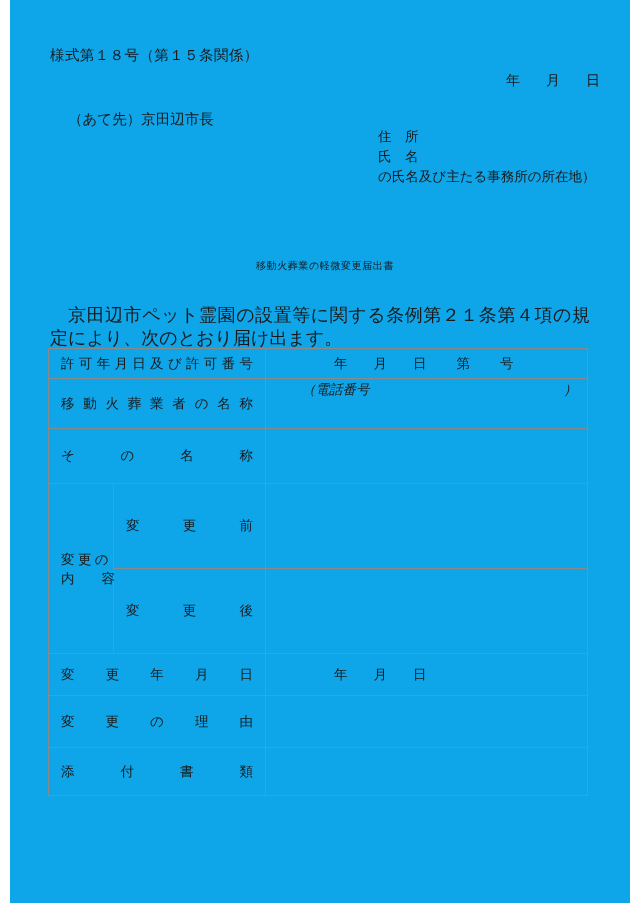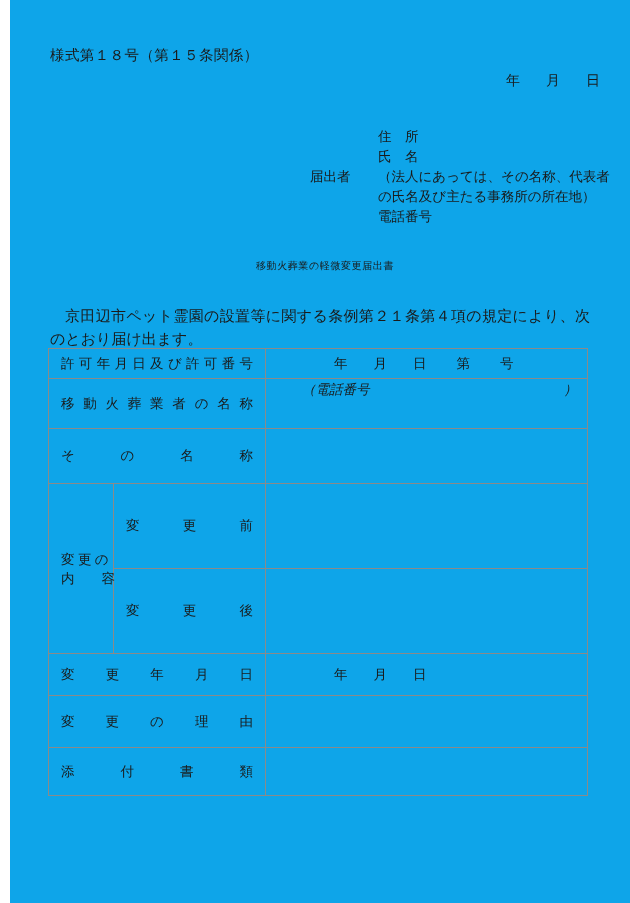--- a/index.html
+++ b/index.html
@@ -176,6 +176,7 @@
     <span>年</span><span class="gap"></span><span>月</span><span class="gap"></span><span>日</span>
   </div>
 
+  <div class="addressee">（あて先）京田辺市長</div>
 
   <div class="notifier">
     <div class="row">

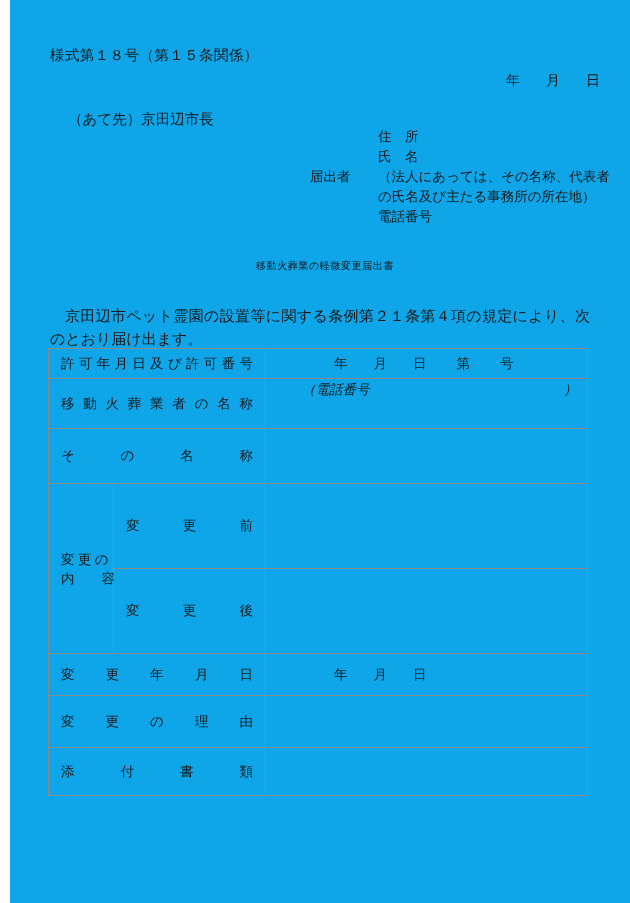--- a/index.html
+++ b/index.html
@@ -188,10 +188,6 @@
       <span class="val">氏　名</span>
     </div>
     <div class="row">
-      <span class="tag">届出者</span>
-      <span class="val">（法人にあっては、その名称、代表者</span>
-    </div>
-    <div class="row">
       <span class="tag"></span>
       <span class="val">の氏名及び主たる事務所の所在地）</span>
     </div>

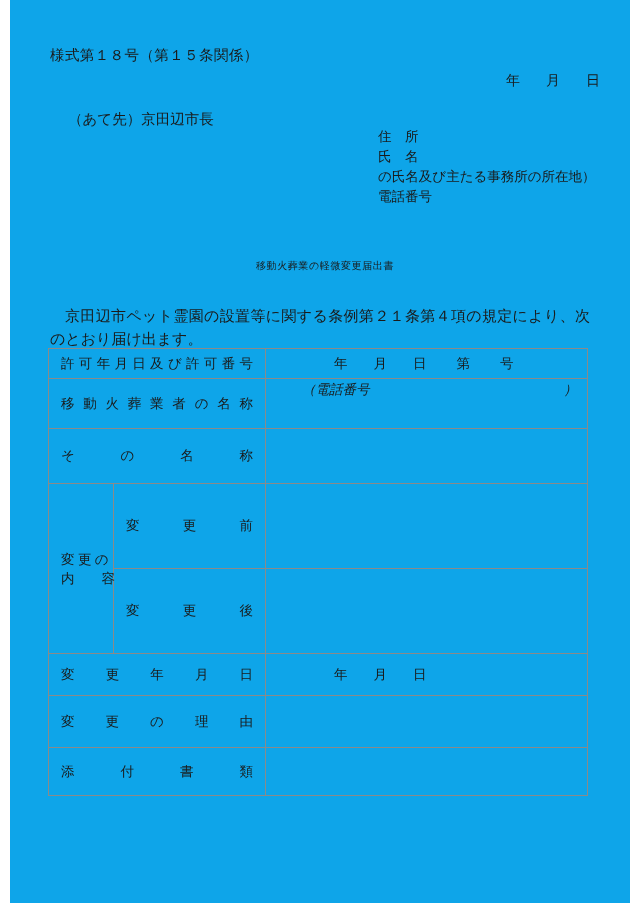--- a/index.html
+++ b/index.html
@@ -191,10 +191,6 @@
       <span class="tag"></span>
       <span class="val">の氏名及び主たる事務所の所在地）</span>
     </div>
-    <div class="row">
-      <span class="tag"></span>
-      <span class="val">電話番号</span>
-    </div>
   </div>
 
   <div class="doc-title">移動火葬業の軽微変更届出書</div>

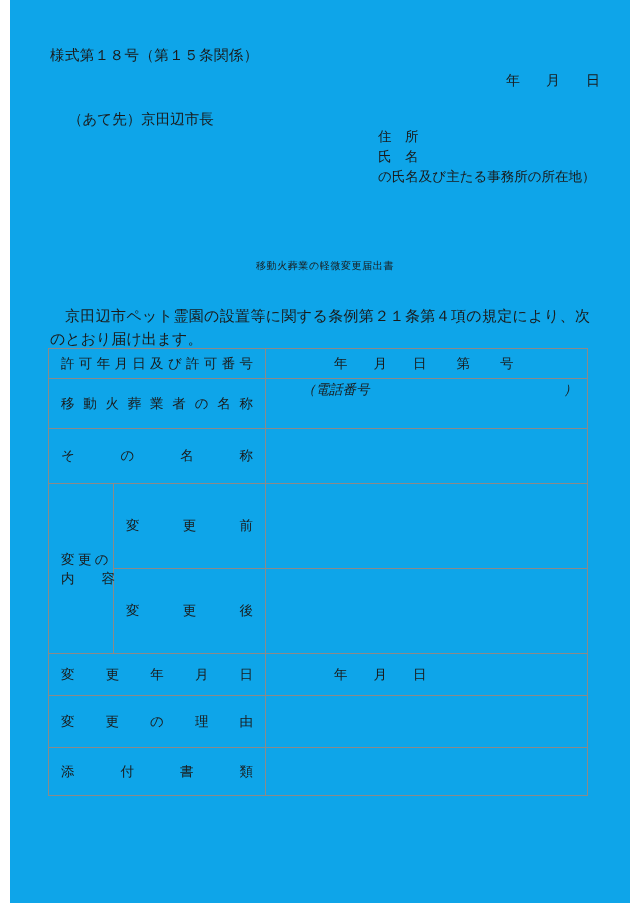--- a/index.html
+++ b/index.html
@@ -87,10 +87,11 @@
     left: 40px;
     top: 305px;
     width: 540px;
-    font-size: 15px;
+    font-size: 18px;
     line-height: 23px;
     text-indent: 1em;
     text-align: justify;
+    font-family: Liberation Mono, monospace;
   }
 
   

